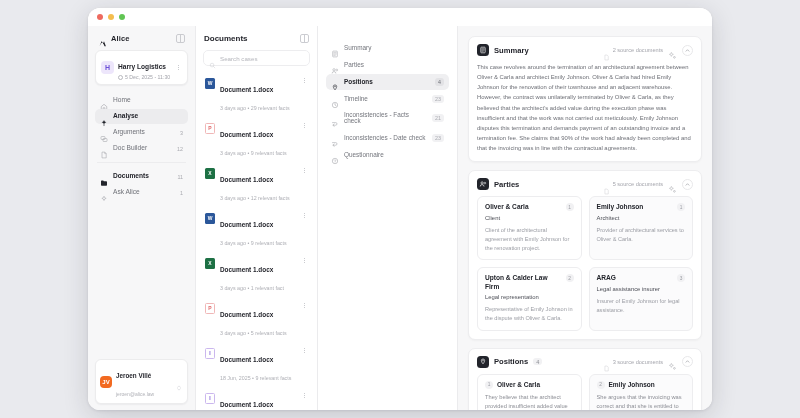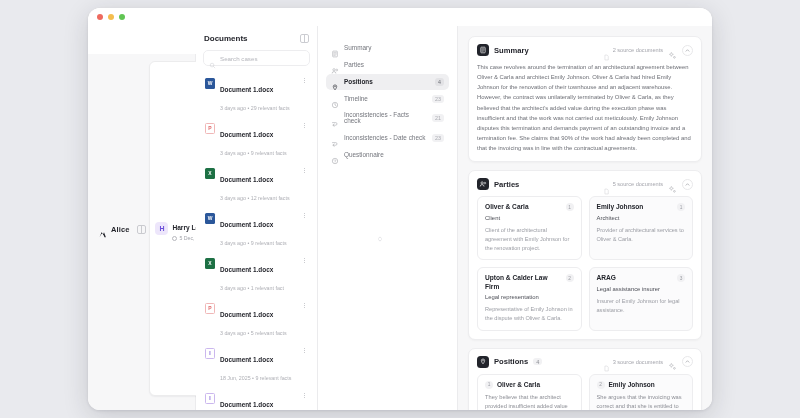--- a/index.html
+++ b/index.html
@@ -46,9 +46,8 @@
     background: #f7f7f8;
     border-right: 1px solid #ebebed;
     display: flex;
-    flex-direction: row;
+    flex-direction: column;
     padding: 7px 7px 6px 7px;
-    margin-top: 28px;
   }
   .brand-row {
     display: flex; align-items: center; gap: 4px;

